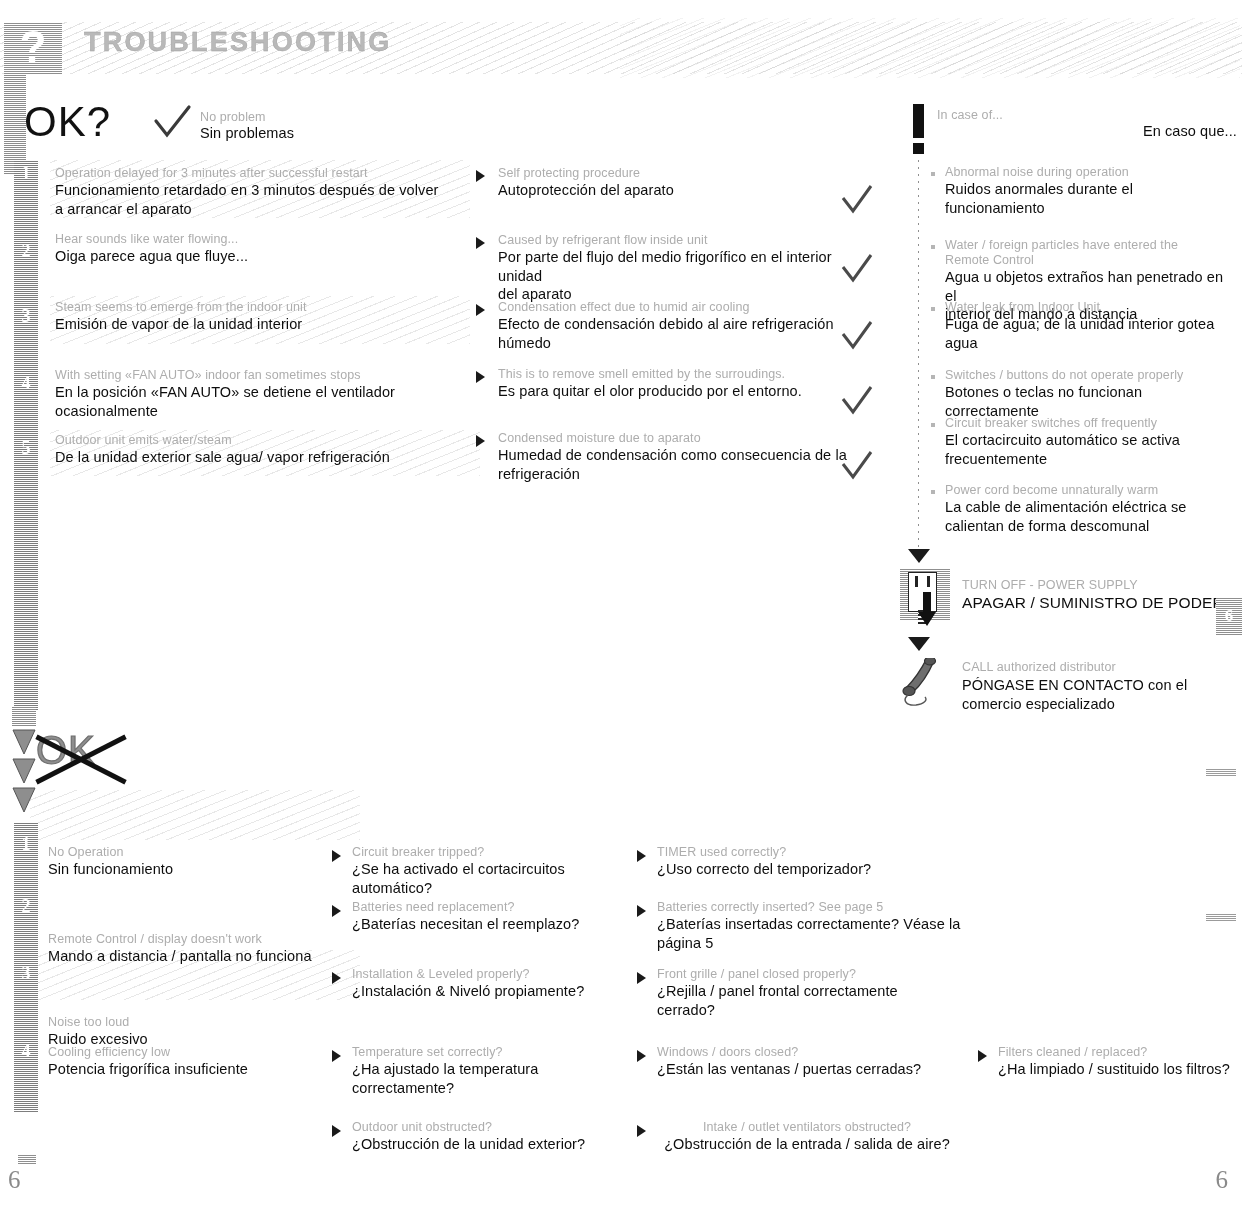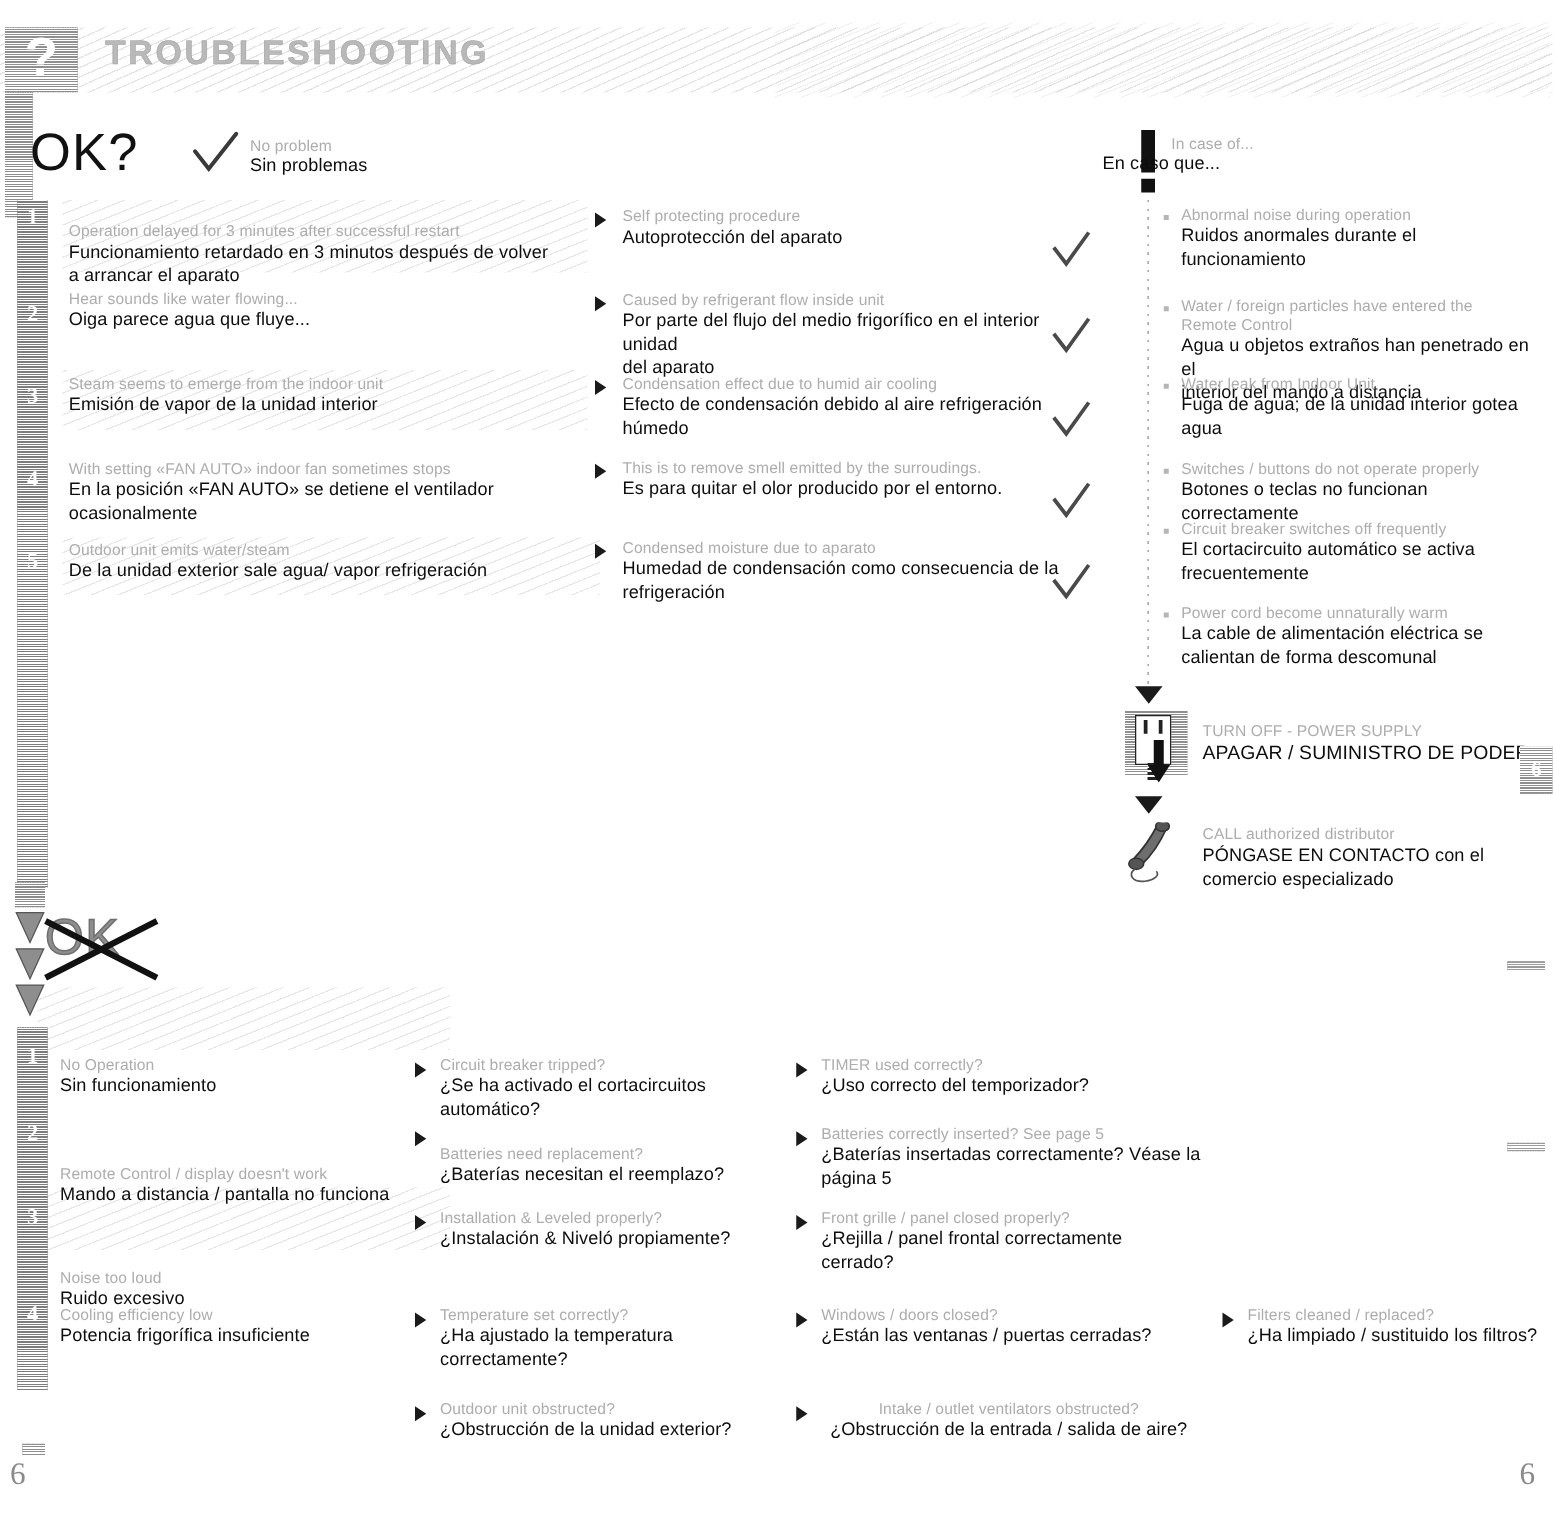--- a/index.html
+++ b/index.html
@@ -302,7 +302,7 @@
   <div class="excl-bar"></div>
   <div class="excl-dot"></div>
   <div class="en" style="position:absolute;left:937px;top:108px;width:290px;">In case of...</div>
-  <div class="es" style="position:absolute;left:882px;top:122px;width:290px;">En caso que...</div>
+  <div class="es" style="position:absolute;left:947px;top:122px;width:290px;text-align:right;">En caso que...</div>
   <div class="dotline"></div>
 
   <div class="sq-bullet" style="left:931px;top:172px;"></div>

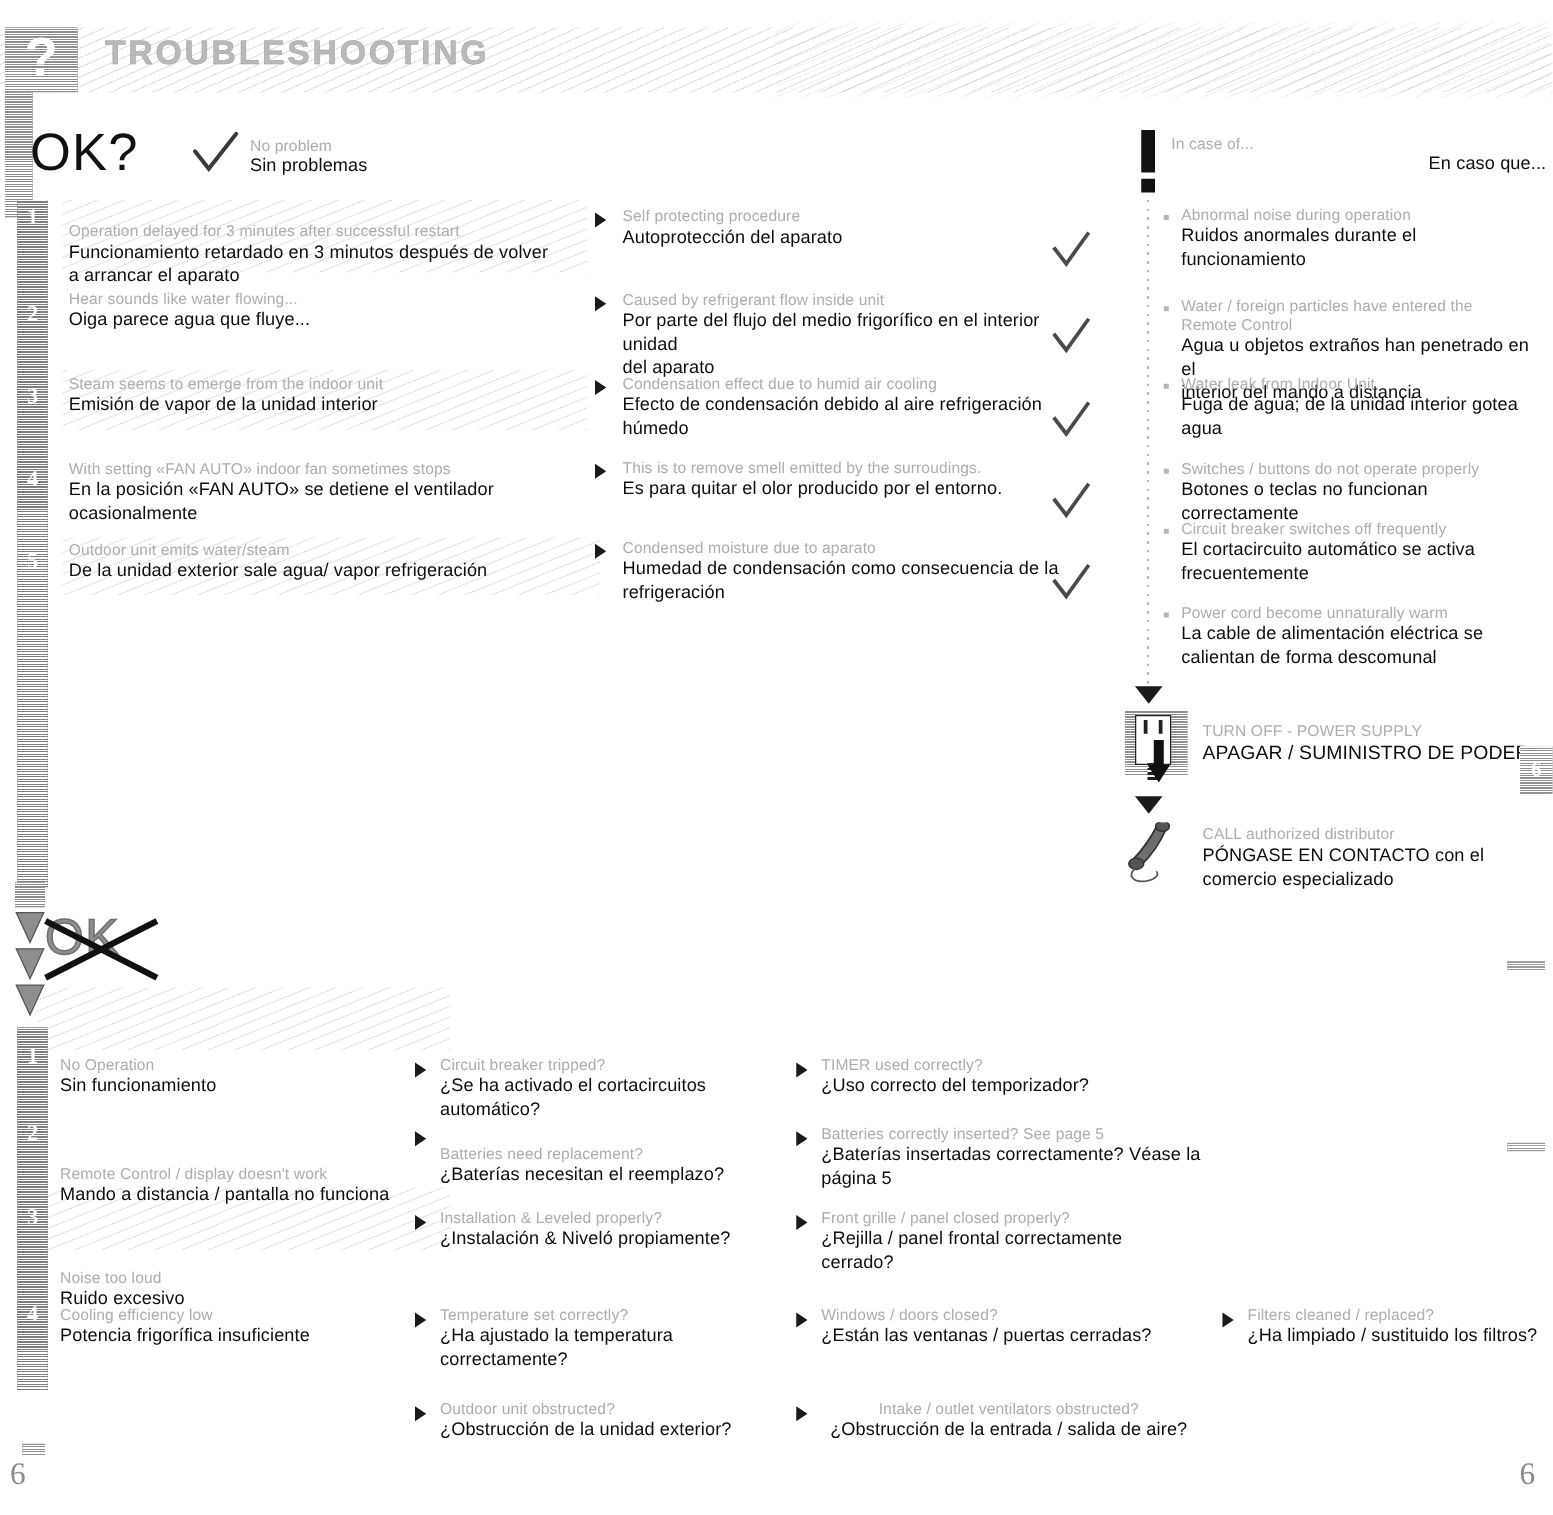--- a/index.html
+++ b/index.html
@@ -229,7 +229,7 @@
   <div class="smudge" style="left:30px;top:790px;width:330px;height:50px;"></div>
   <div class="smudge" style="left:30px;top:950px;width:330px;height:50px;"></div>
 
-  <div class="row" style="left:55px;top:166px;width:410px;margin-top:12px;">
+  <div class="row" style="left:55px;top:166px;width:410px;">
     <div class="en">Operation delayed for 3 minutes after successful restart</div>
     <div class="es">Funcionamiento retardado en 3 minutos después de volver
 a arrancar el aparato</div>

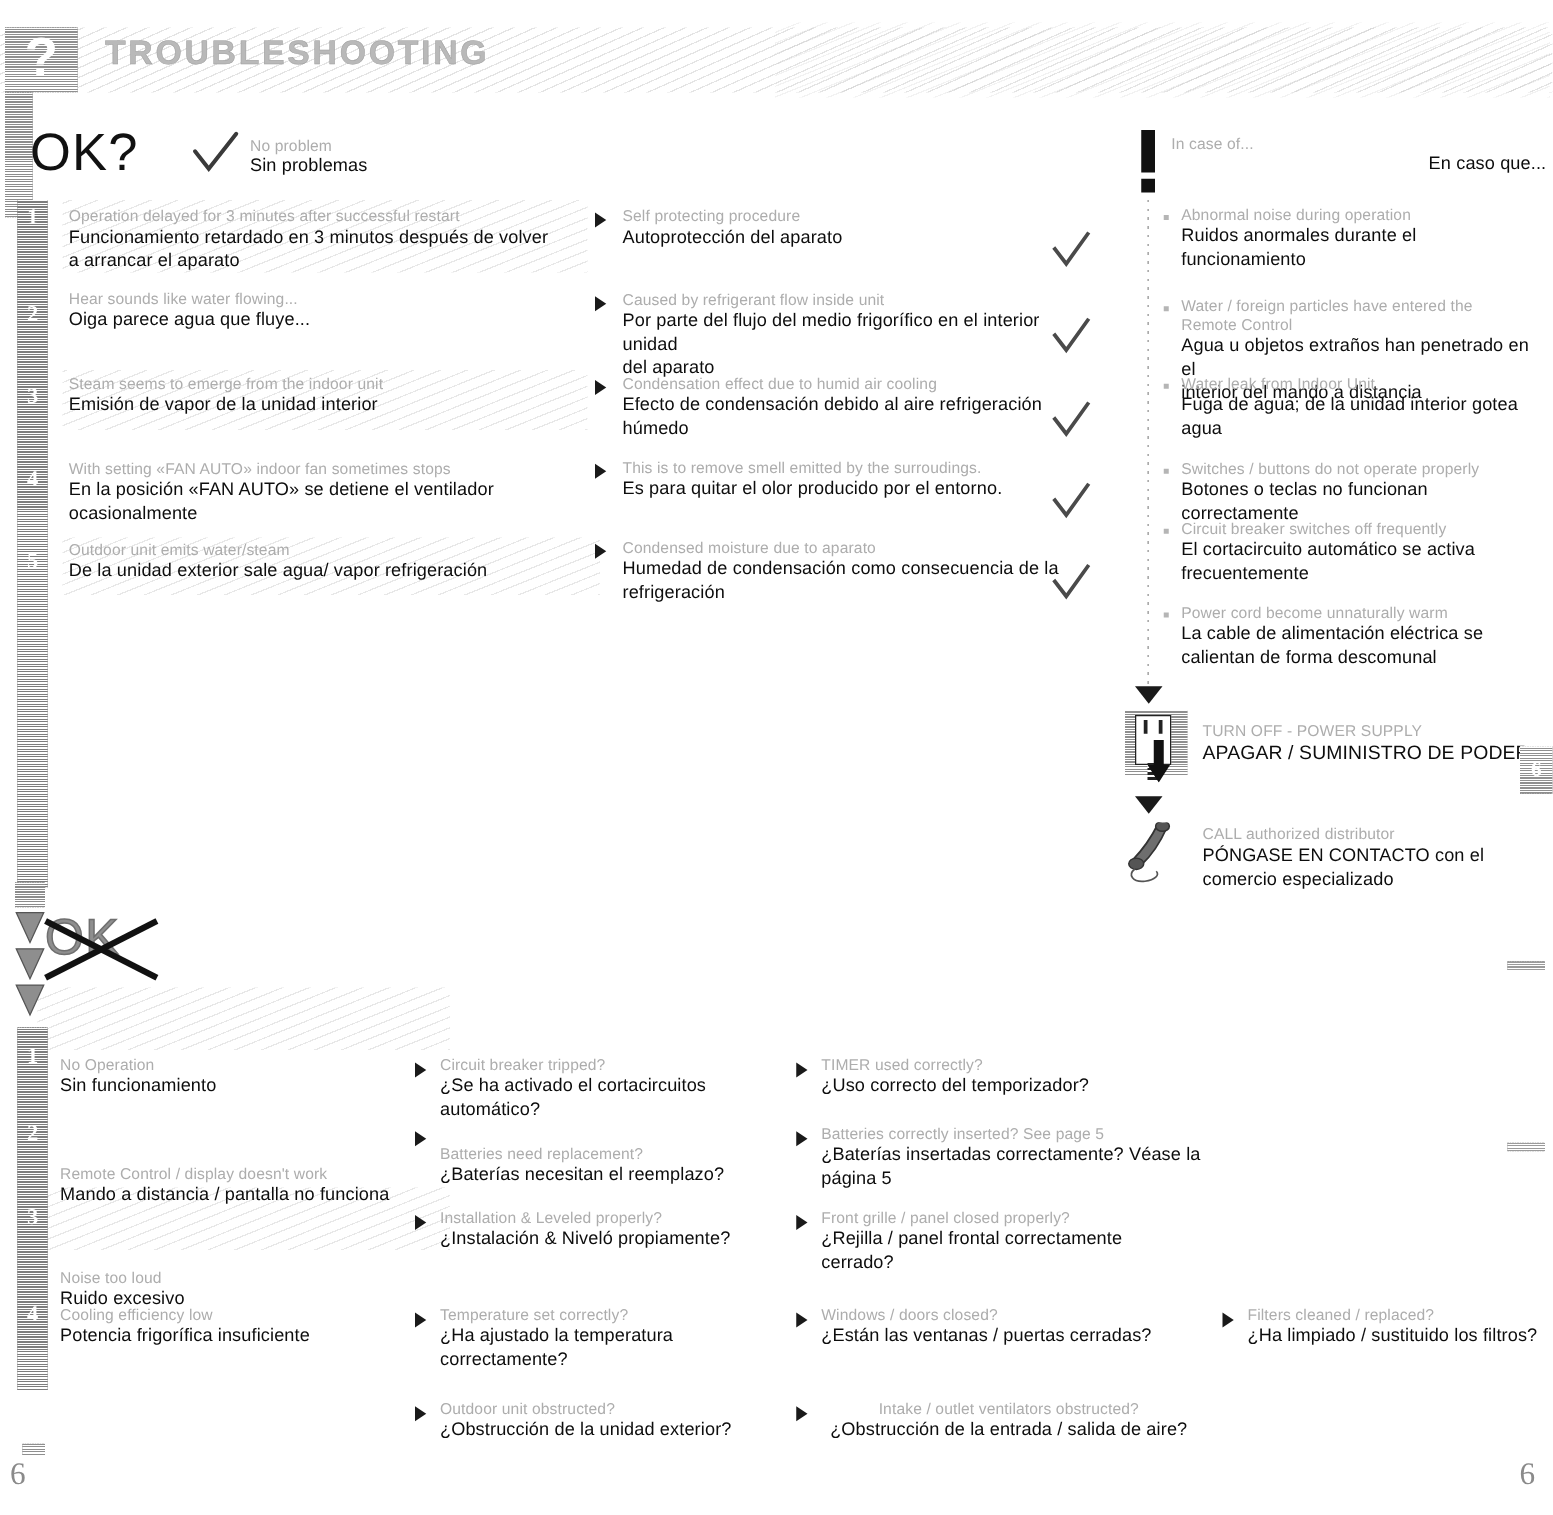--- a/index.html
+++ b/index.html
@@ -410,7 +410,7 @@
     <div class="es">Mando a distancia / pantalla no funciona</div>
   </div>
   <div class="tri-right" style="left:332px;top:905px;"></div>
-  <div class="row" style="left:352px;top:900px;width:280px;margin-top:16px;">
+  <div class="row" style="left:352px;top:900px;width:280px;">
     <div class="en">Batteries need replacement?</div>
     <div class="es">¿Baterías necesitan el reemplazo?</div>
   </div>

